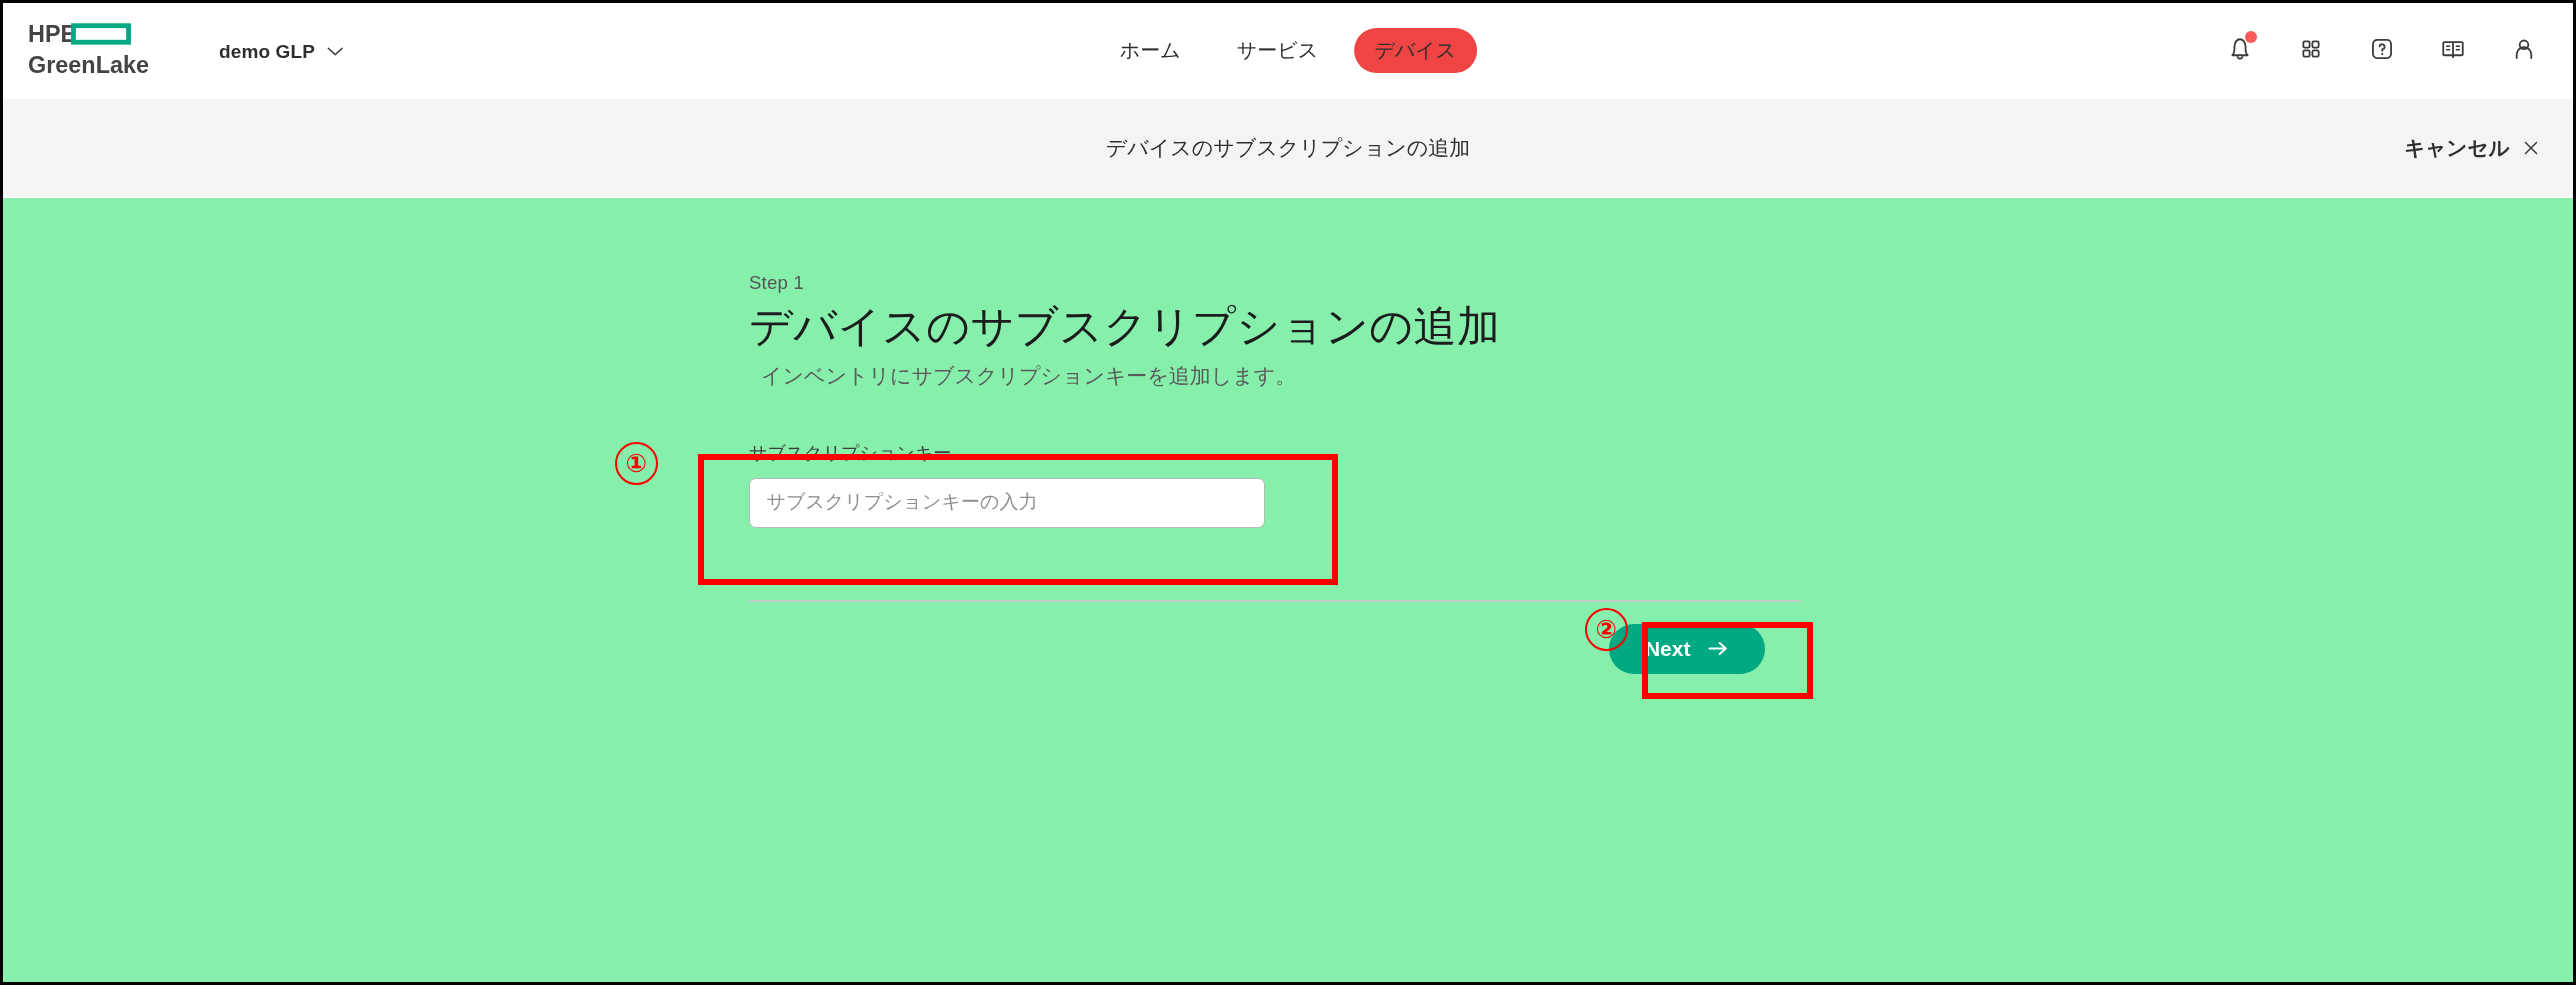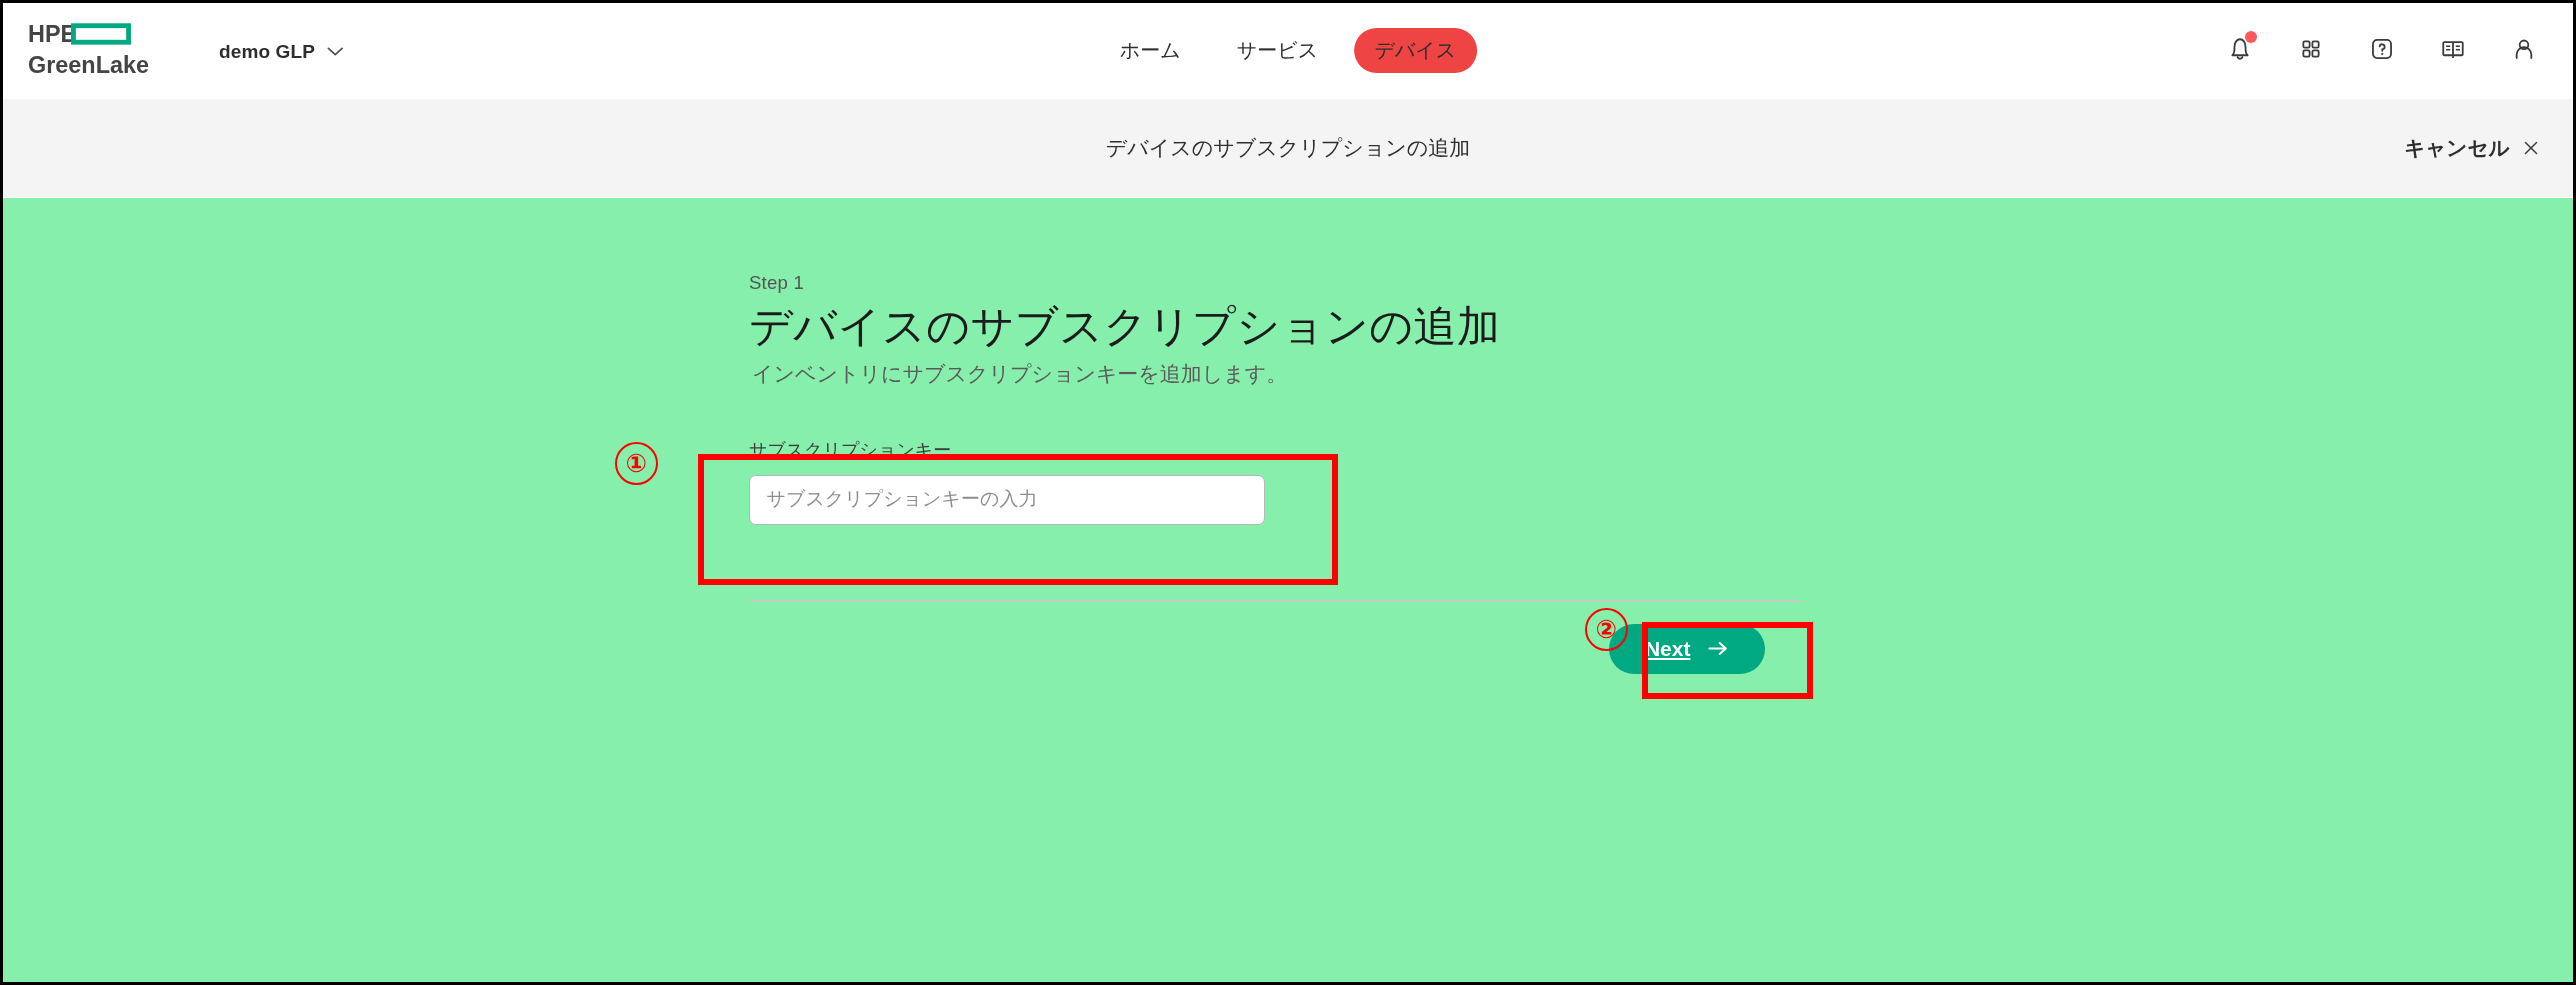--- a/index.html
+++ b/index.html
@@ -205,7 +205,7 @@
   .page-subtitle {
     font-size: 21px;
     color: #5a5a5a;
-    margin: 3px;
+    margin: 12px;
     line-height: 1.35;
   }
 

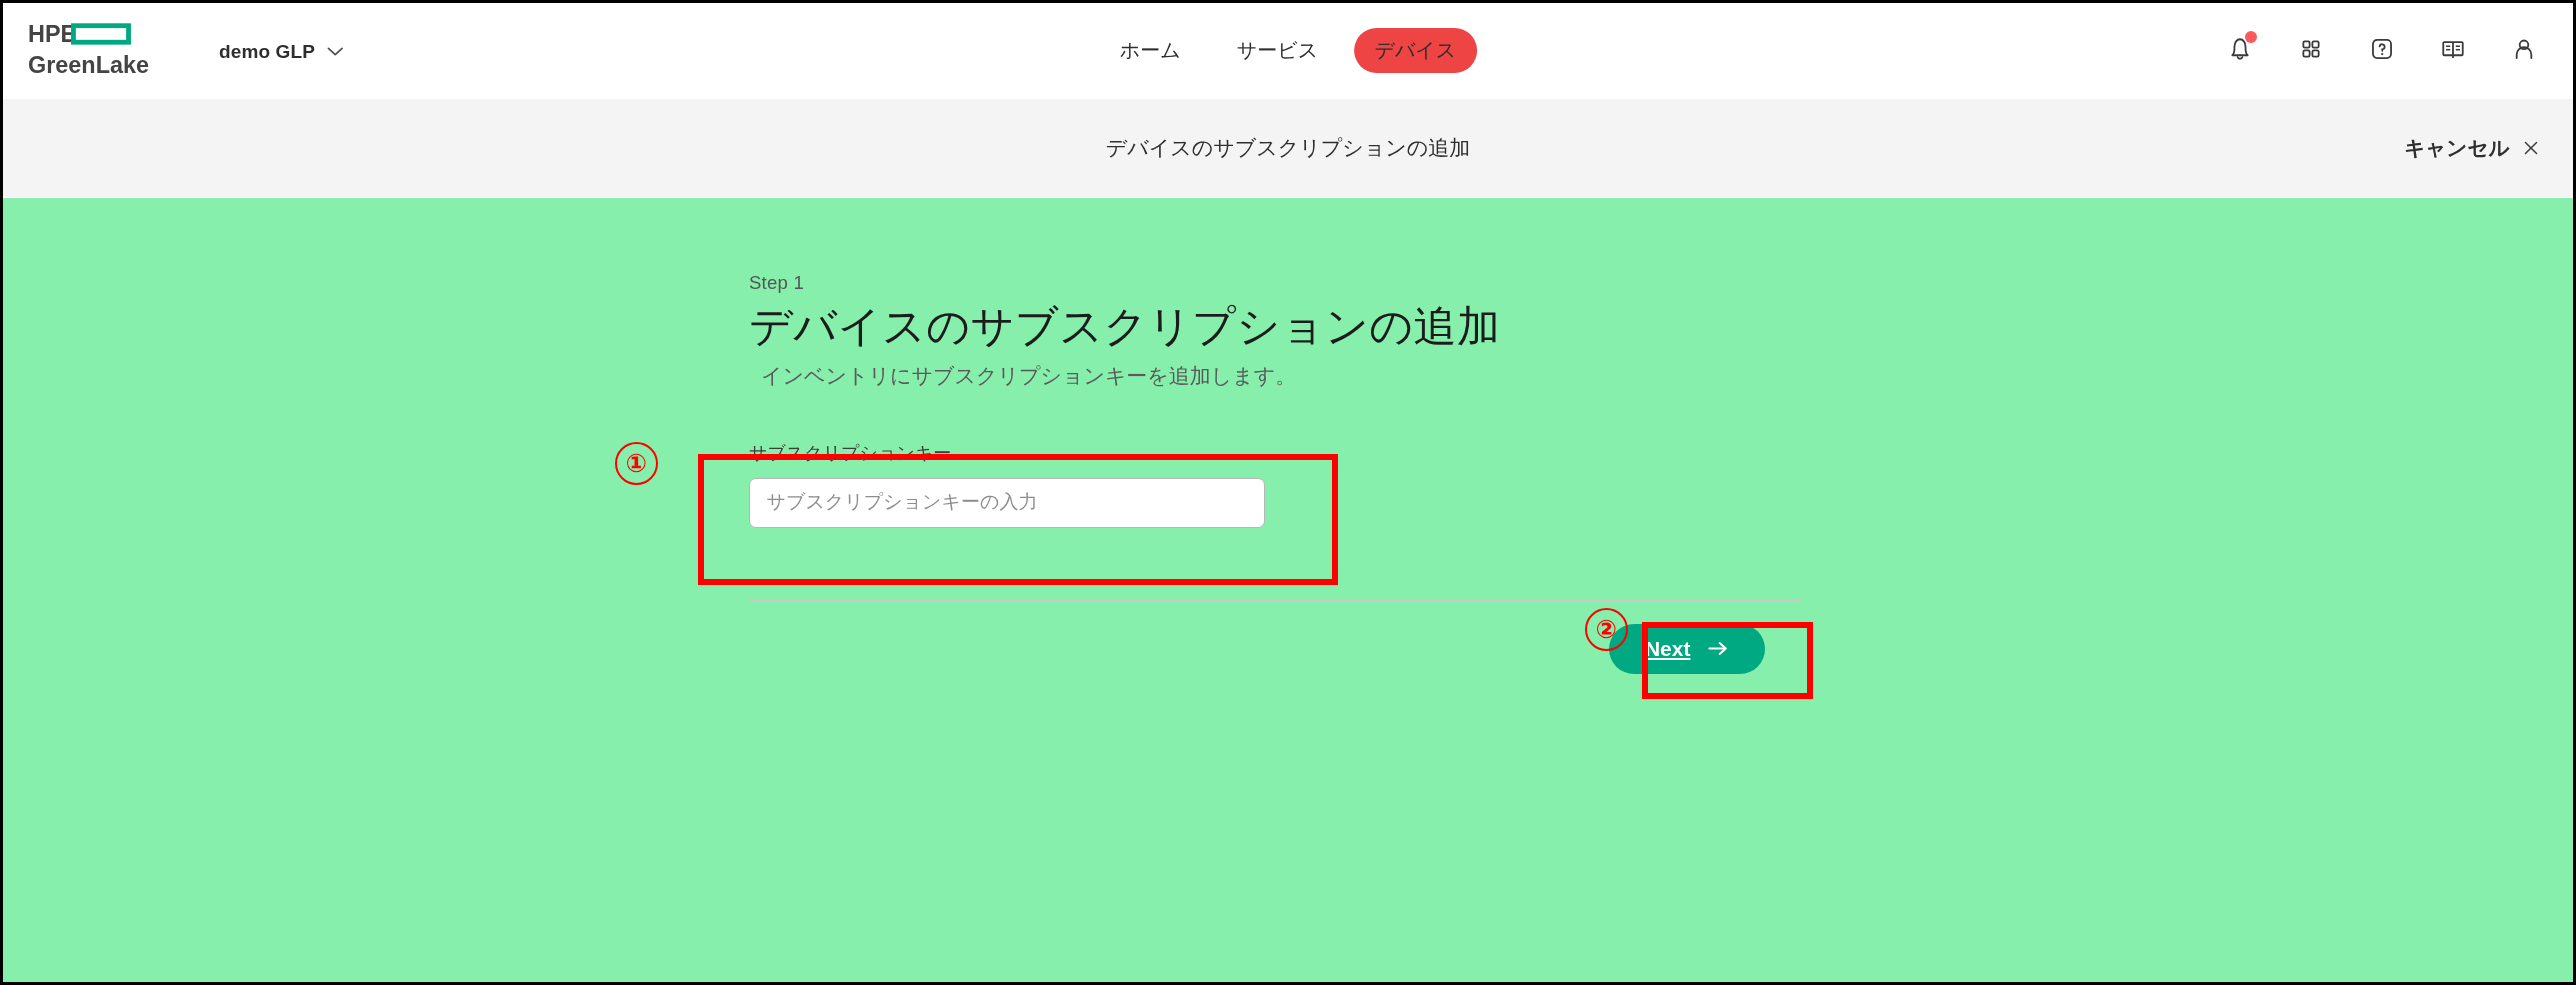--- a/index.html
+++ b/index.html
@@ -270,7 +270,6 @@
     font-weight: bold;
     cursor: pointer;
     line-height: 1;
-    text-decoration: underline;
   }
   .next-arrow { width: 20.6px; height: 15px; display: block; }
 

